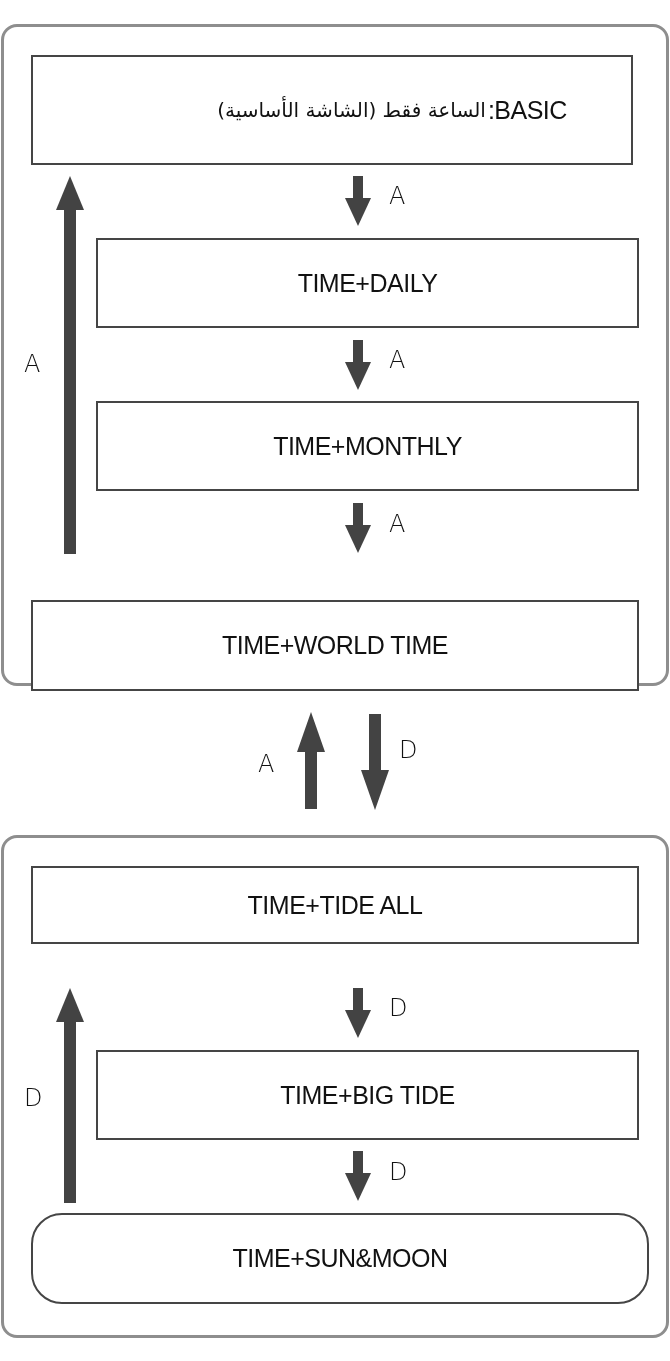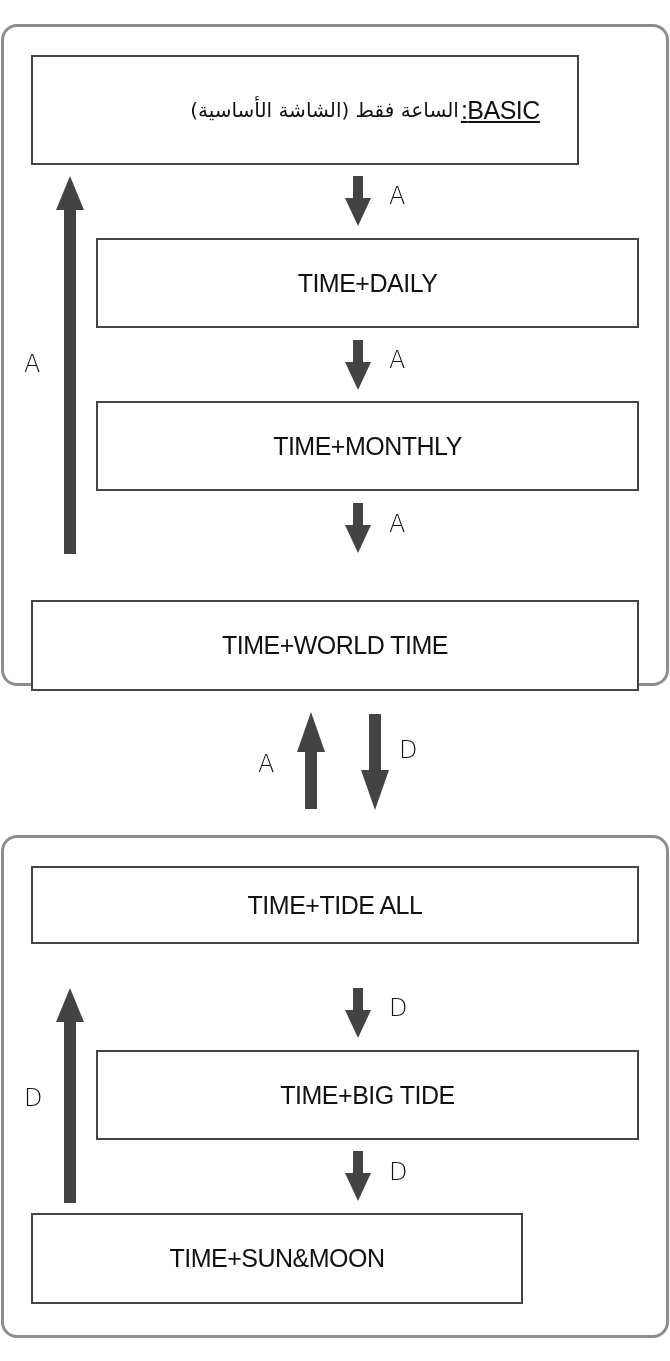--- a/index.html
+++ b/index.html
@@ -14,7 +14,7 @@
 
 <div class="group" style="left:1px;top:24px;width:668px;height:662px;"></div>
 
-<div class="box" style="left:31px;top:55px;width:548px;height:110px;">
+<div class="box" style="left:31px;top:55px;width:602px;height:110px;">
   <span style="margin-left:120px;display:flex;align-items:center;">
     <span dir="rtl" style="font-family:'DejaVu Sans',sans-serif;font-size:20px;">الساعة فقط (الشاشة الأساسية)</span>
       <span style="margin-left:2px;text-decoration:underline;"><span>:</span><span>BASIC</span></span>

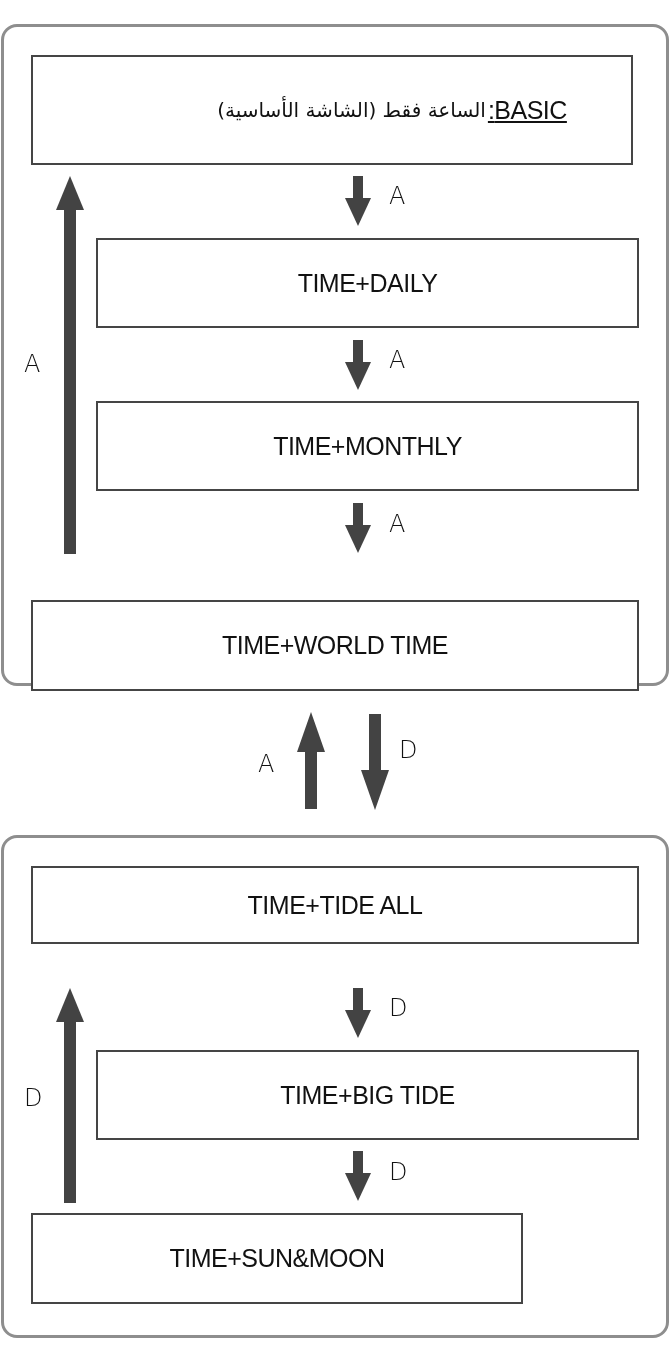--- a/index.html
+++ b/index.html
@@ -17,7 +17,7 @@
 <div class="box" style="left:31px;top:55px;width:602px;height:110px;">
   <span style="margin-left:120px;display:flex;align-items:center;">
     <span dir="rtl" style="font-family:'DejaVu Sans',sans-serif;font-size:20px;">الساعة فقط (الشاشة الأساسية)</span>
-      <span style="margin-left:2px;text-decoration:underline;"><span>:</span><span>BASIC</span></span>
+      <span style="margin-left:2px;"><span>:</span><span>BASIC</span></span>
   </span>
 </div>
 <div class="box" style="left:96px;top:238px;width:543px;height:90px;">

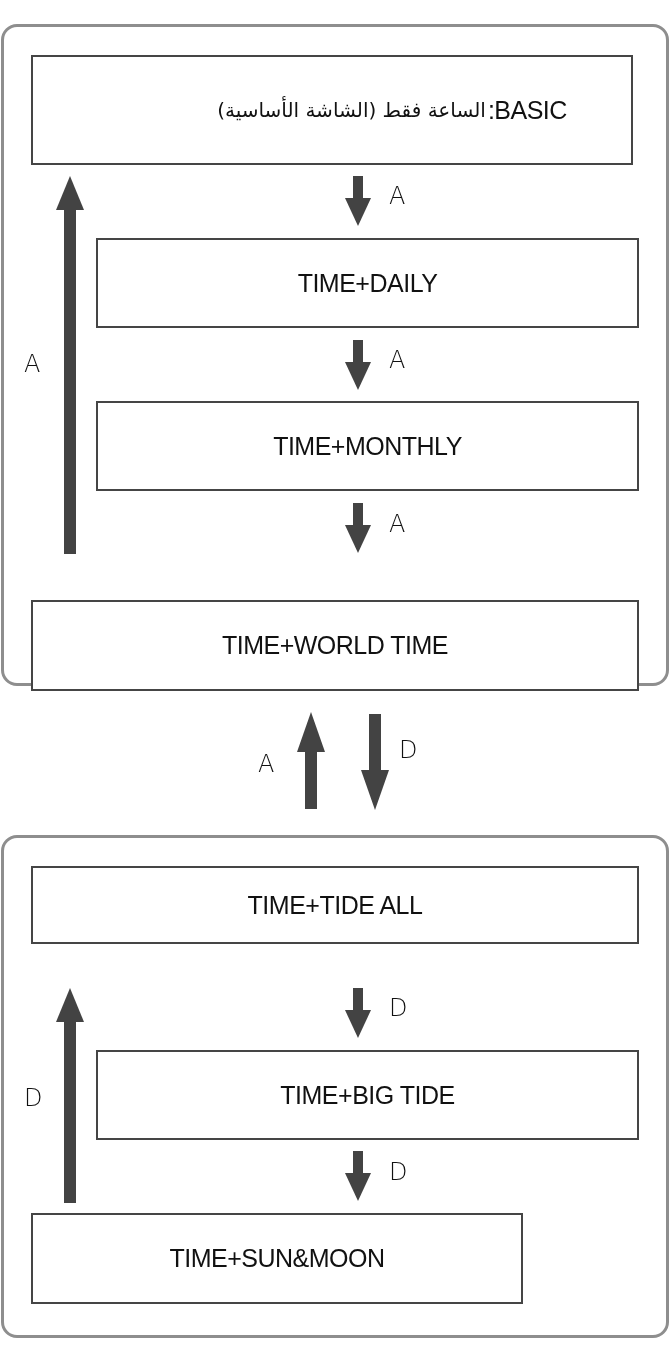--- a/index.html
+++ b/index.html
@@ -73,7 +73,7 @@
 <div class="box" style="left:96px;top:1050px;width:543px;height:90px;">
     <span>TIME+BIG TIDE</span>
   </div>
-<div class="box" style="left:31px;top:1213px;width:492px;height:91px;">
+<div class="box" style="left:31px;top:1213px;width:618px;height:91px;border-radius:31px;">
     <span>TIME+SUN&amp;MOON</span>
   </div>
 

